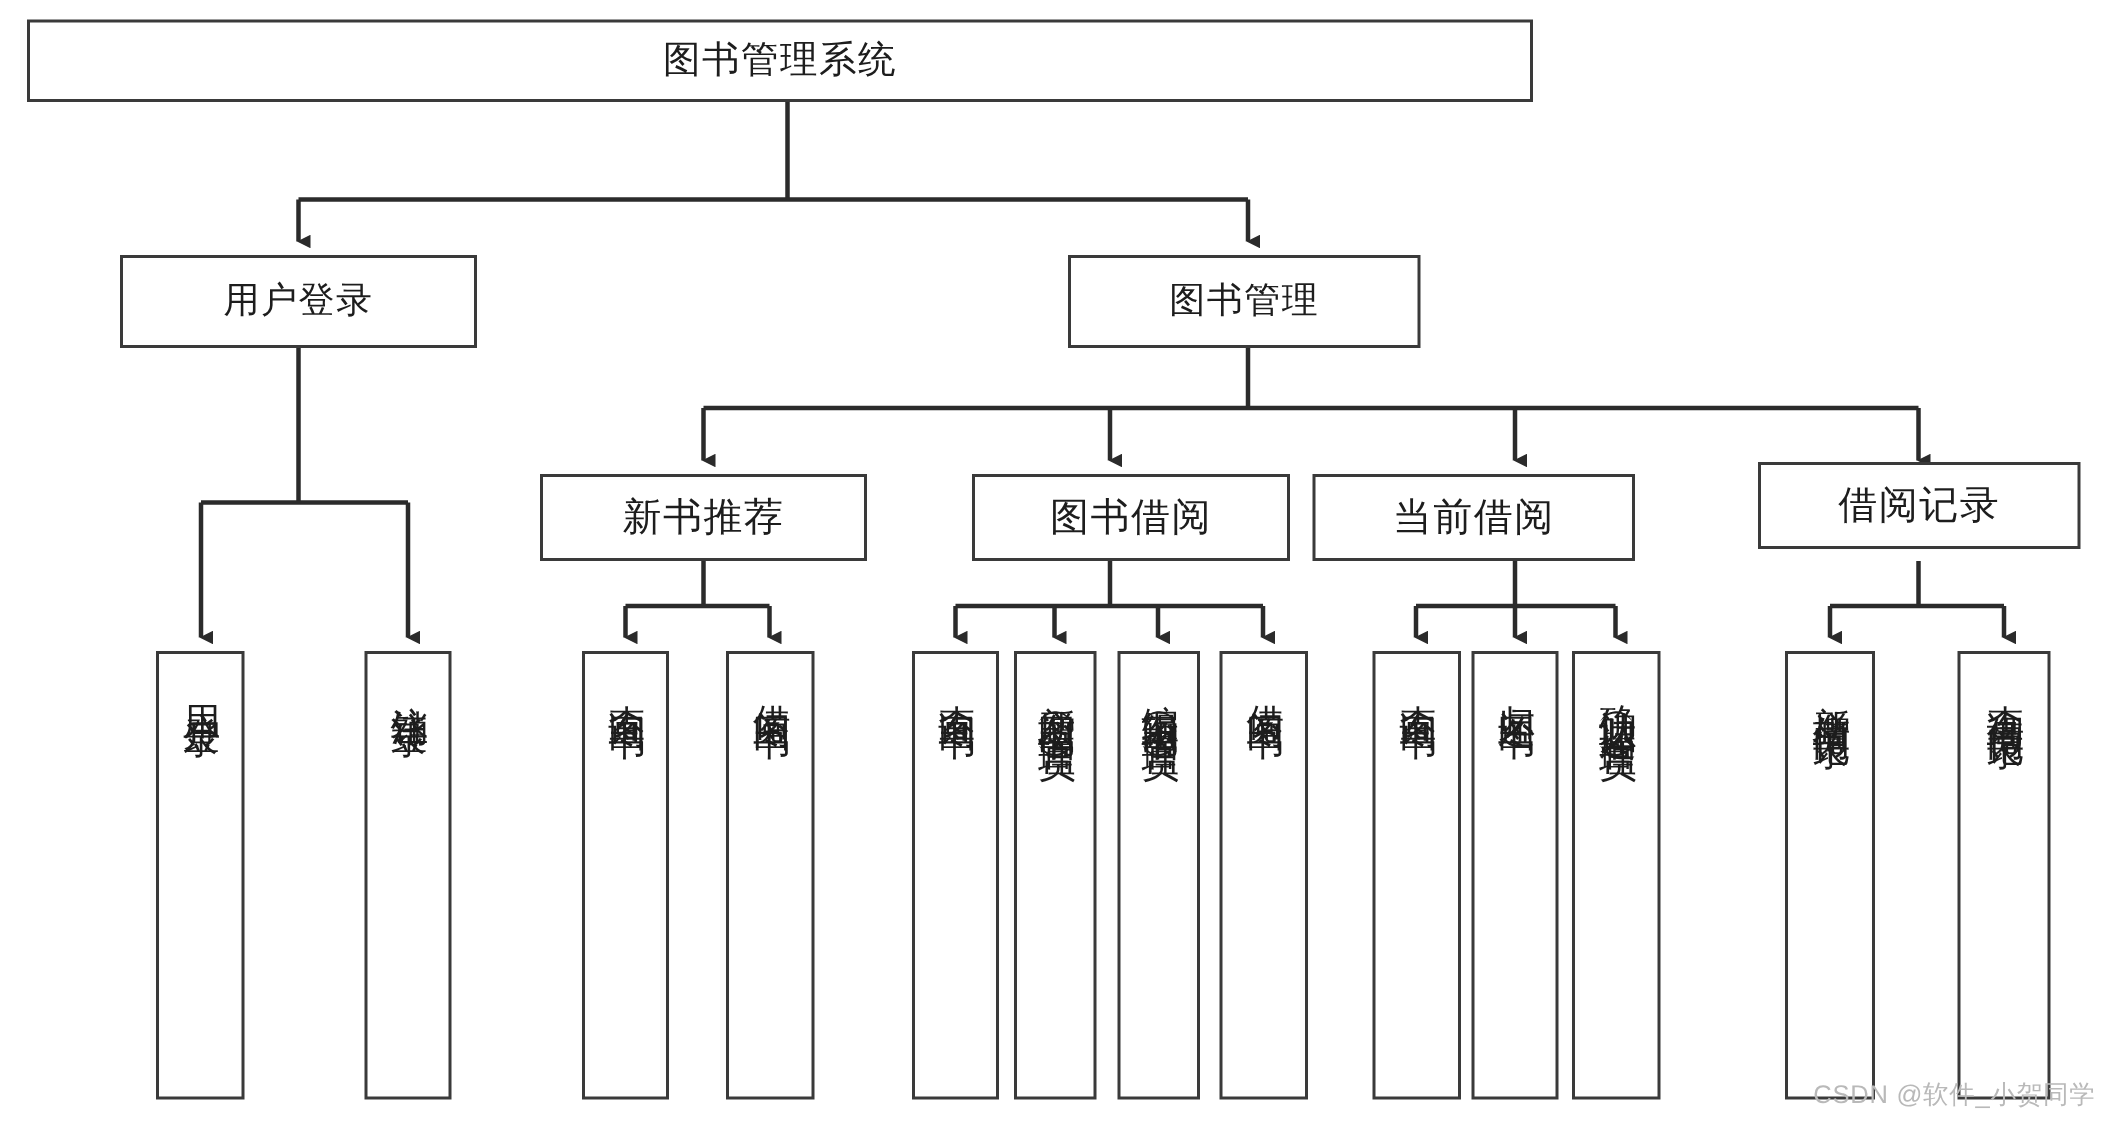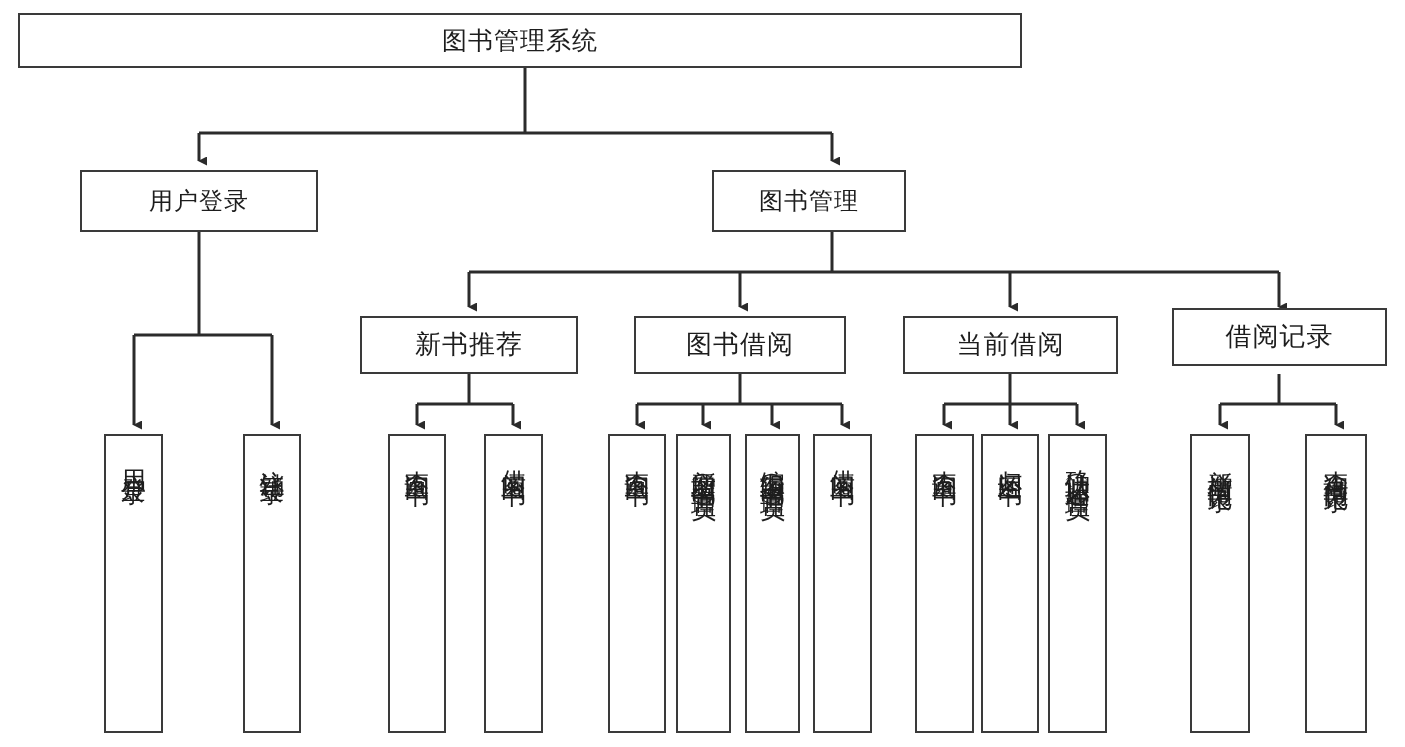--- a/index.html
+++ b/index.html
@@ -132,7 +132,7 @@
   <div class="node-box node-l1" style="left:80px; top:170px; width:238px; height:62px;">
     <span class="node-label">用户登录</span>
   </div>
-  <div class="node-box node-l1" style="left:712px; top:170px; width:194px; height:62px;">
+  <div class="node-box node-l1" style="left:712px; top:170px; width:235px; height:62px;">
     <span class="node-label">图书管理</span>
   </div>
 

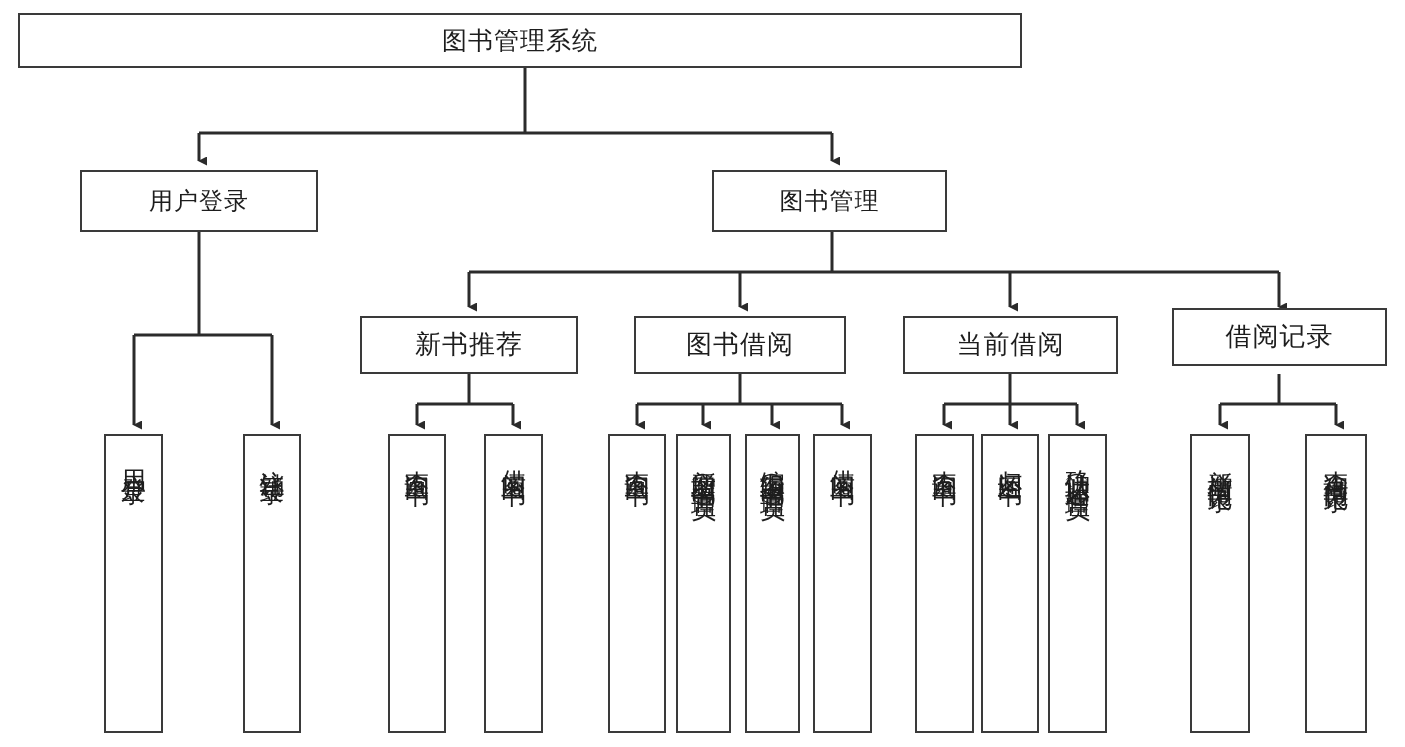--- a/index.html
+++ b/index.html
@@ -139,7 +139,7 @@
   <div class="node-box node-l2" style="left:360px; top:316px; width:218px; height:58px;">
     <span class="node-label">新书推荐</span>
   </div>
-  <div class="node-box node-l2" style="left:634px; top:316px; width:212px; height:58px;">
+  <div class="node-box node-l2" style="left:648px; top:316px; width:212px; height:58px;">
     <span class="node-label">图书借阅</span>
   </div>
   <div class="node-box node-l2" style="left:903px; top:316px; width:215px; height:58px;">

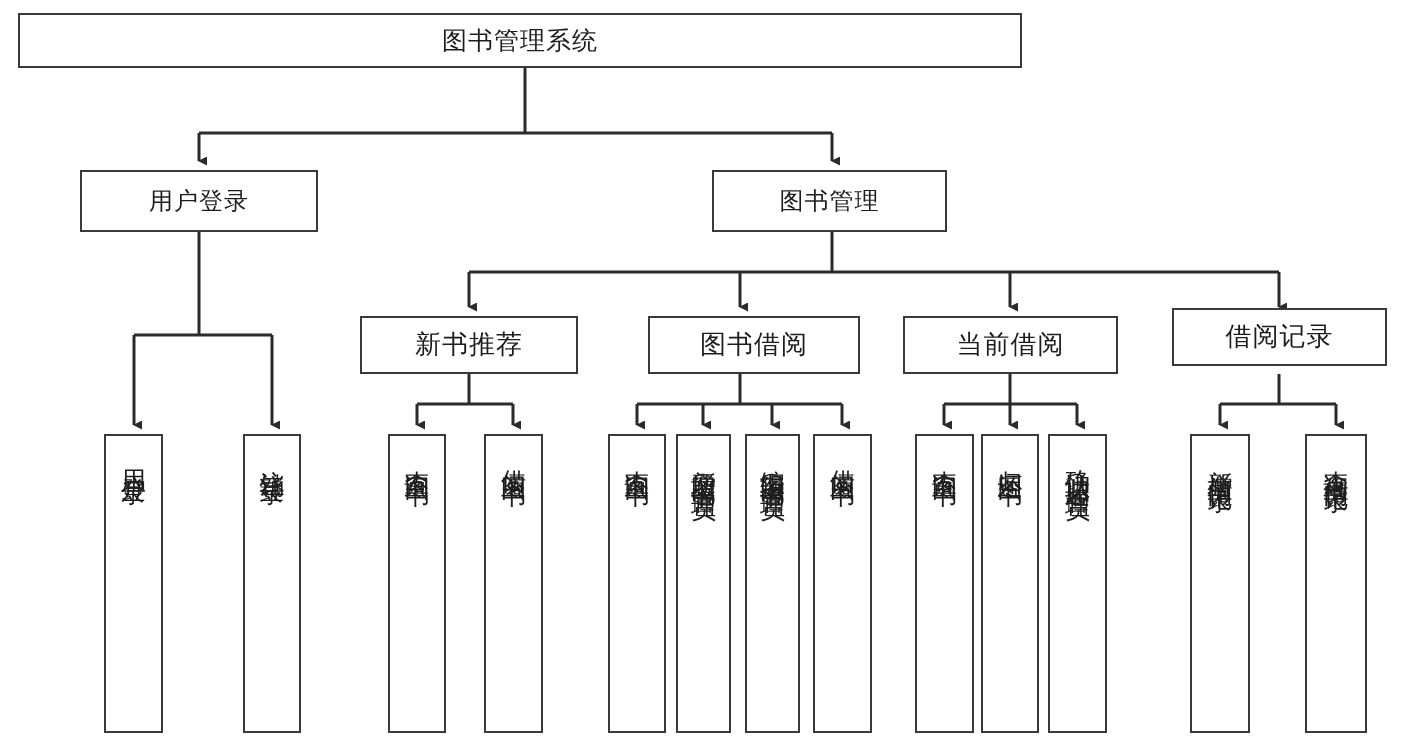--- a/index.html
+++ b/index.html
@@ -142,7 +142,7 @@
   <div class="node-box node-l2" style="left:648px; top:316px; width:212px; height:58px;">
     <span class="node-label">图书借阅</span>
   </div>
-  <div class="node-box node-l2" style="left:903px; top:316px; width:215px; height:58px;">
+  <div class="node-box node-l2" style="left:875px; top:316px; width:215px; height:58px;">
     <span class="node-label">当前借阅</span>
   </div>
   <div class="node-box node-l2" style="left:1172px; top:308px; width:215px; height:58px;">

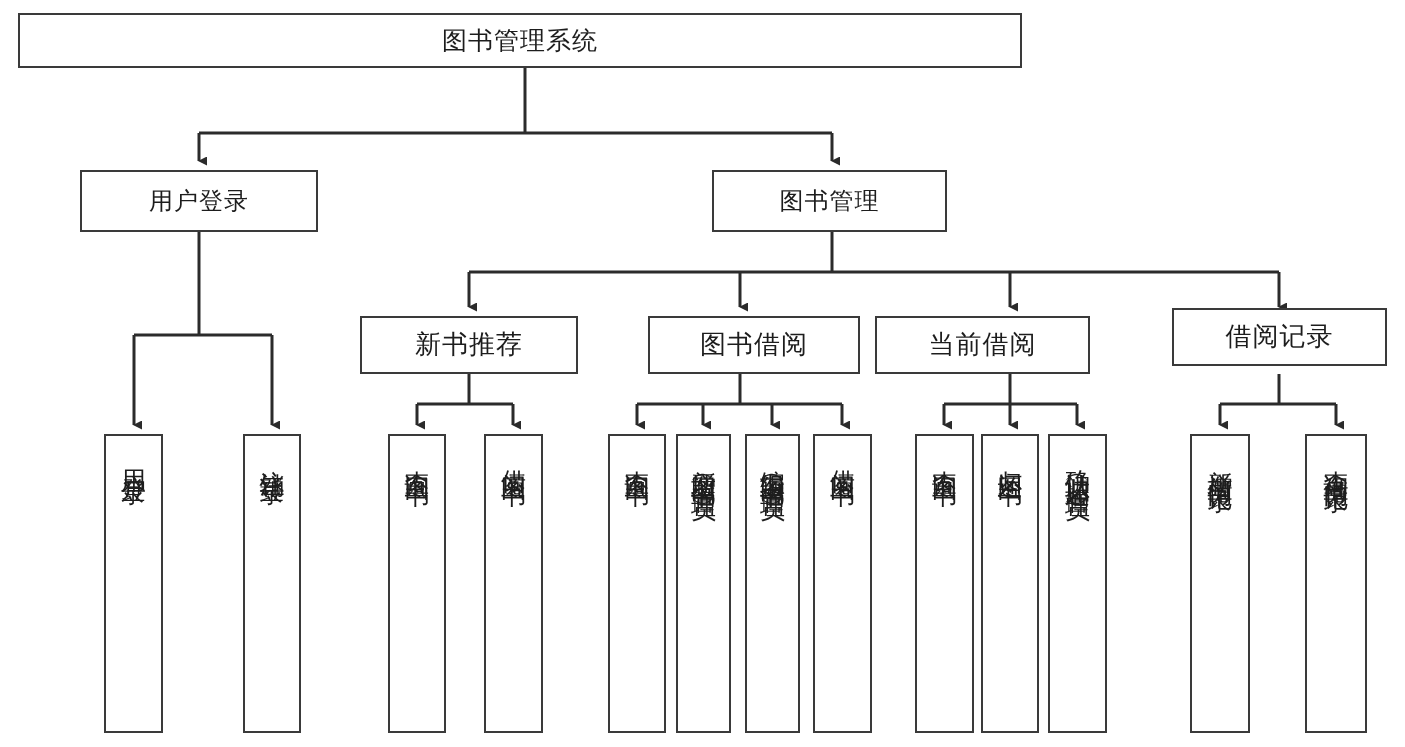--- a/index.html
+++ b/index.html
@@ -189,6 +189,7 @@
     <span class="node-label">查询借阅记录</span>
   </div>
 
+  <div class="watermark">CSDN @软件_小贺同学</div>
 
 </div>
 

